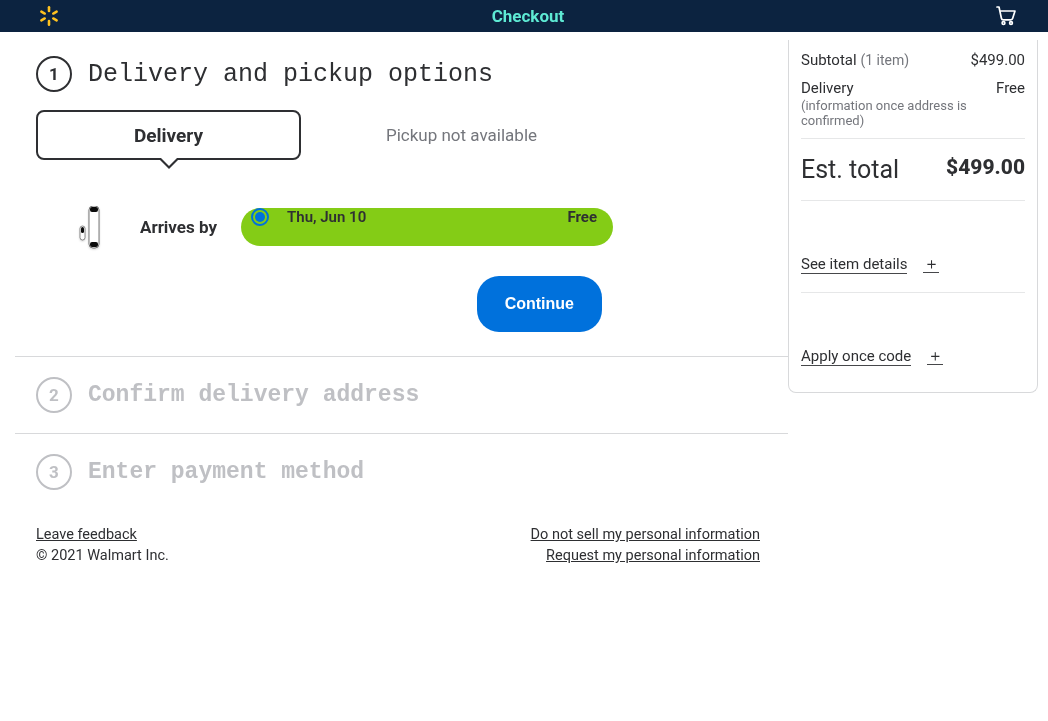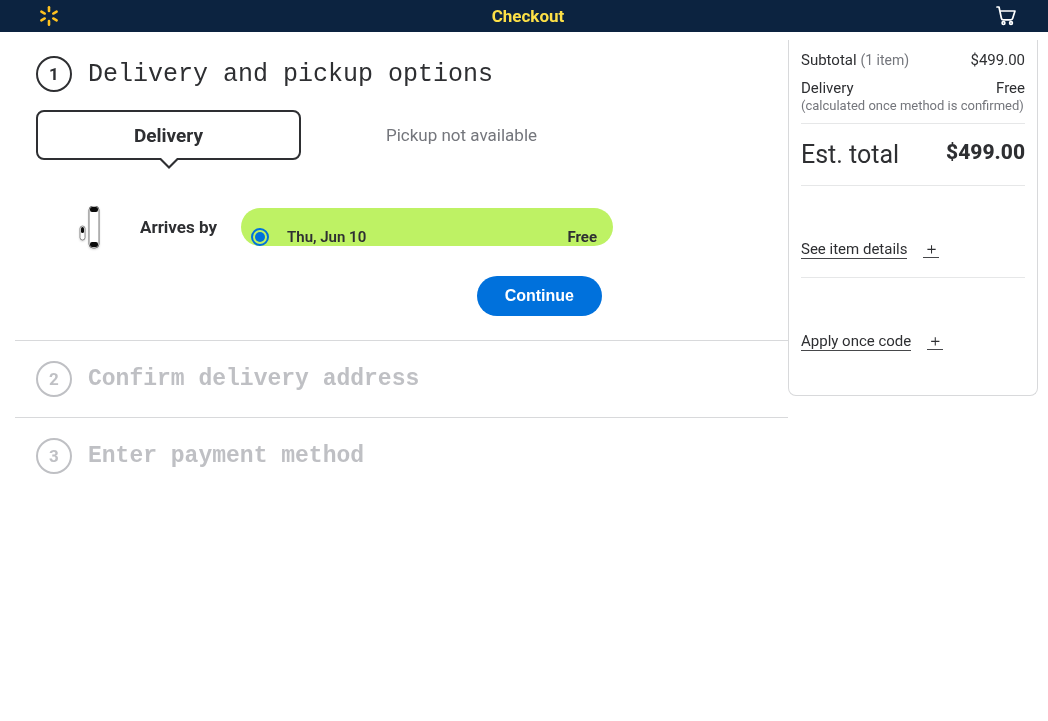--- a/index.html
+++ b/index.html
@@ -30,7 +30,7 @@
   .title{
     position:absolute;left:8px;right:0;
     text-align:center;
-    color:#fde047;font-weight:700;font-size:17px;
+    color:#5eead4;font-weight:700;font-size:17px;
     pointer-events:none;
   }
   .cart{position:absolute;right:30px;top:3px;}

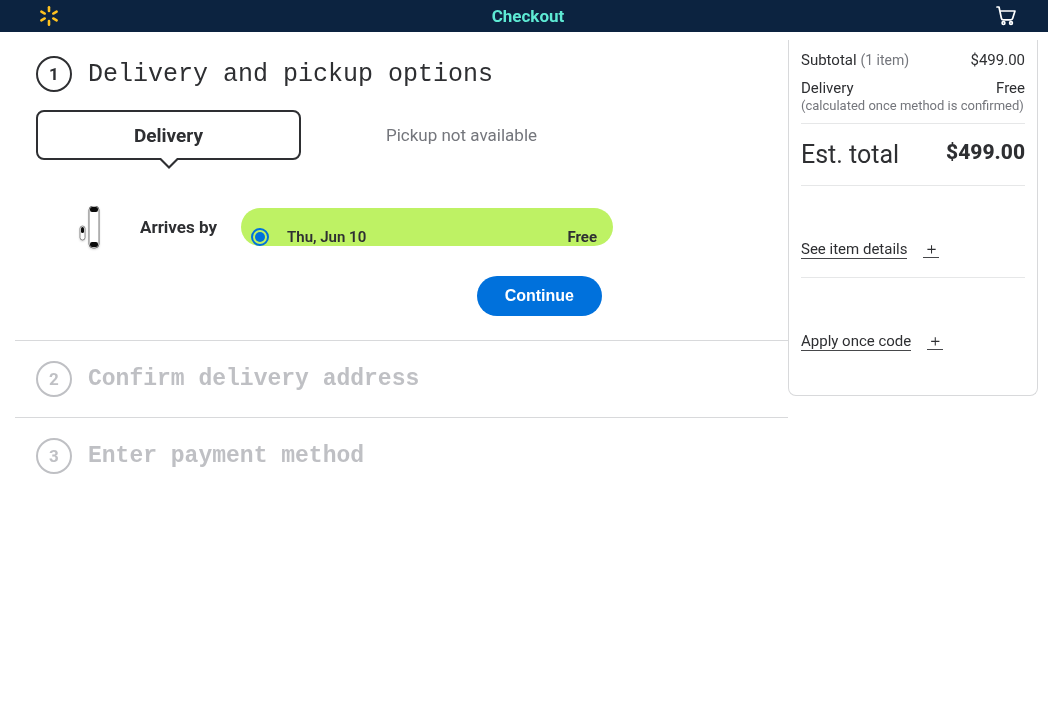--- a/index.html
+++ b/index.html
@@ -95,7 +95,7 @@
   .order{
     margin:8px 10px 0 0;
     border:1px solid var(--border);border-radius:0 0 8px 8px;border-top:none;
-    padding:6px 12px 36px;
+    padding:6px 12px 18px;
     font-size:15px;
   }
   .row{display:flex;justify-content:space-between;padding:5px 0;}

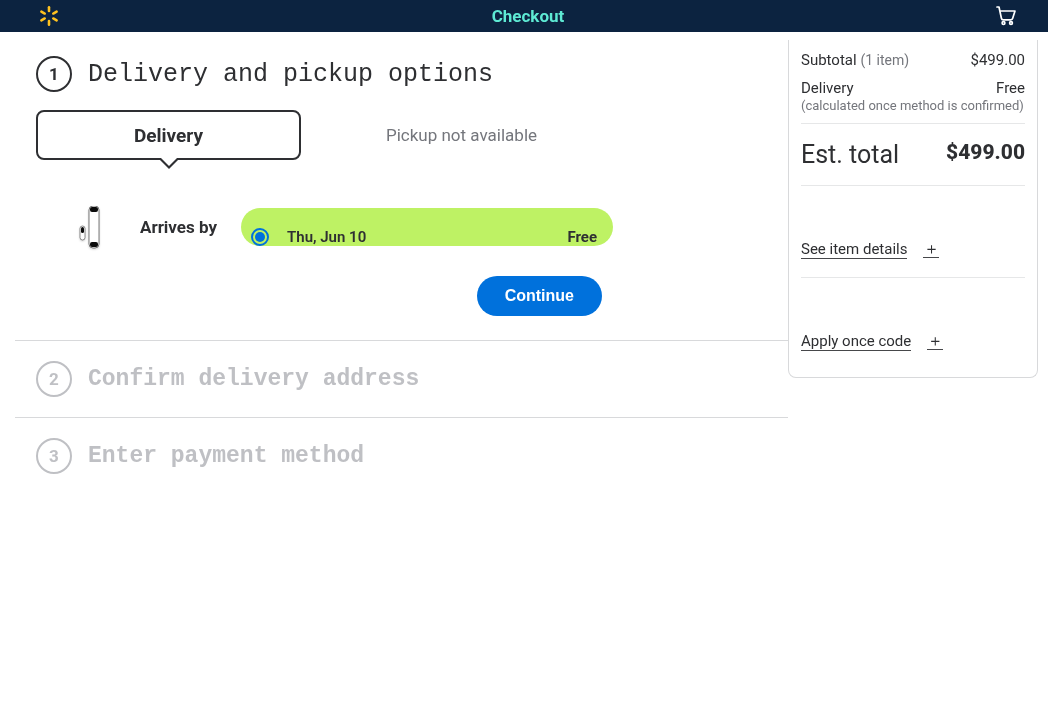--- a/index.html
+++ b/index.html
@@ -208,7 +208,7 @@
         <span>Delivery</span>
         <span>Free</span>
       </div>
-      <div class="note">(calculated once method is confirmed)</div>
+      <div class="note">(information once address is confirmed)</div>
 
       <hr class="hrthin">
 

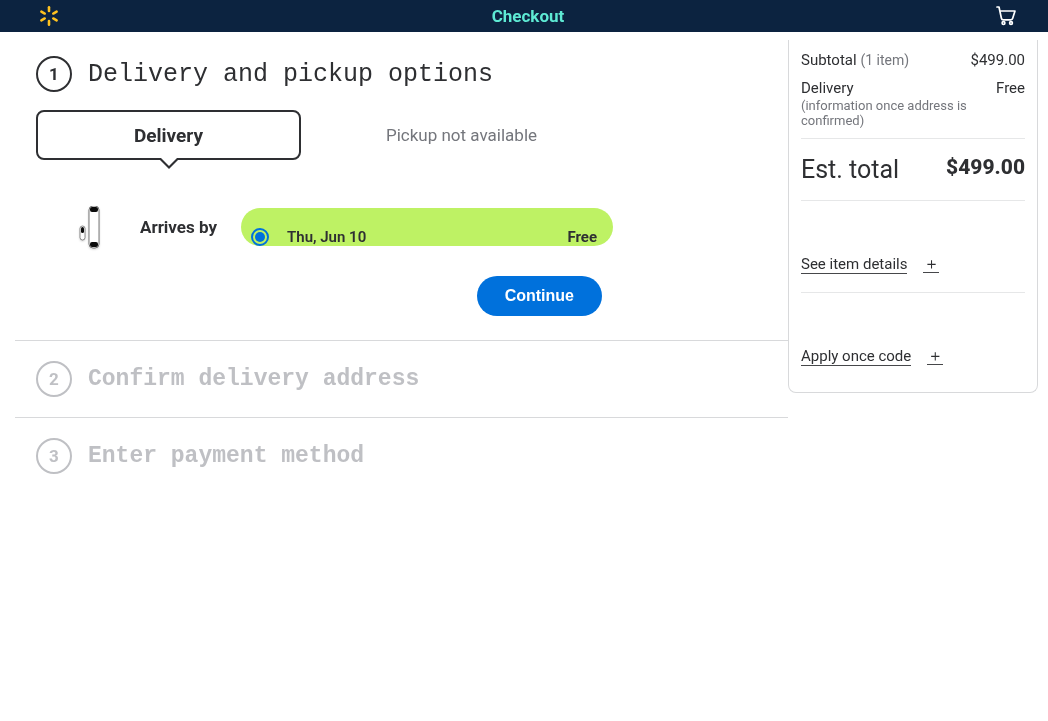--- a/index.html
+++ b/index.html
@@ -71,8 +71,8 @@
   .thumb svg{filter:drop-shadow(0 1px 1px rgba(0,0,0,.2));}
   .arrives{font-weight:700;font-size:17px;margin-right:24px;}
   .pill{
-    flex:0 0 372px;height:38px;background:#bef264;border-radius:19px;
-    display:flex;align-items:flex-end;padding:0 16px 0 10px;
+    flex:0 0 372px;height:38px;background:#84cc16;border-radius:19px;
+    display:flex;align-items:flex-start;padding:0 16px 0 10px;
   }
   .radio{
     width:18px;height:18px;border-radius:50%;border:2px solid var(--blue);

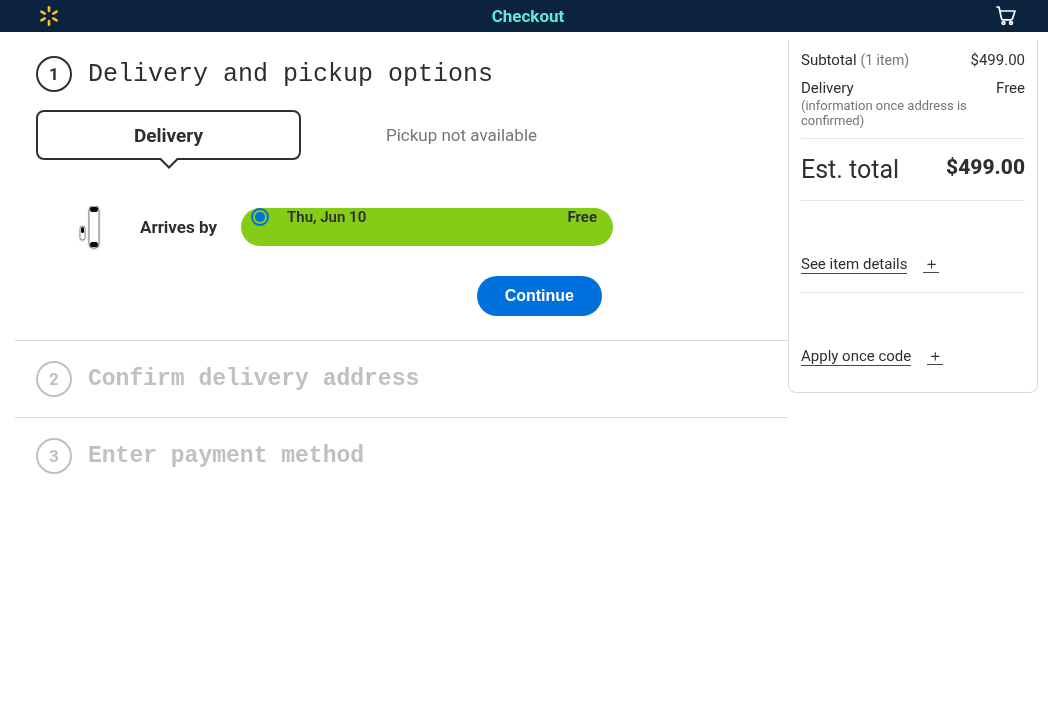--- a/index.html
+++ b/index.html
@@ -84,7 +84,7 @@
   .continue{
     display:block;margin-left:auto;margin-right:186px;margin-top:14px;margin-bottom:24px;
     background:var(--blue);color:#fff;border:none;border-radius:22px;
-    height:40px;padding:0 28px;font-size:16px;font-weight:700;cursor:pointer;
+    height:56px;padding:0 28px;font-size:16px;font-weight:700;cursor:pointer;
   }
   hr.sep{border:none;border-top:1px solid var(--border);margin:0 0 0 15px;}
   .step-dim .step-num{border-color:var(--ink-light);color:var(--ink-light);}

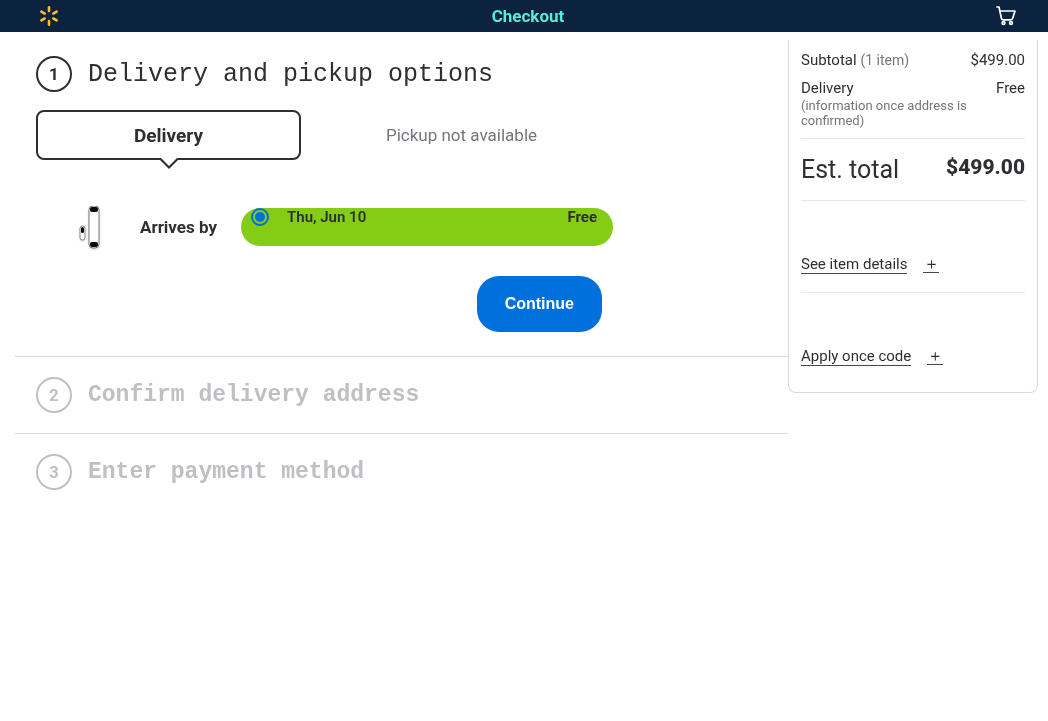--- a/index.html
+++ b/index.html
@@ -193,6 +193,16 @@
       <div class="step-title">Enter payment method</div>
     </div>
 
+    <div class="footer">
+      <div>
+        <a>Leave feedback</a>
+        <div class="copy">© 2021 Walmart Inc.</div>
+      </div>
+      <div class="right">
+        <div><a>Do not sell my personal information</a></div>
+        <div style="margin-top:4px"><a>Request my personal information</a></div>
+      </div>
+    </div>
   </div>
 
   <div class="sidebar-out">

